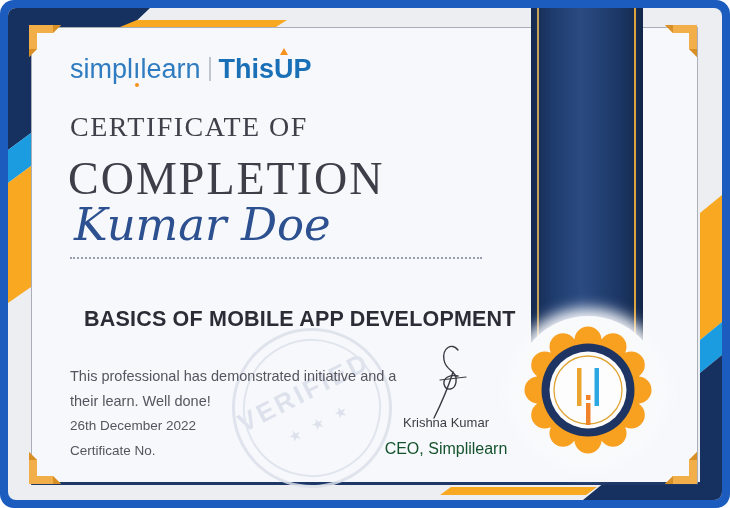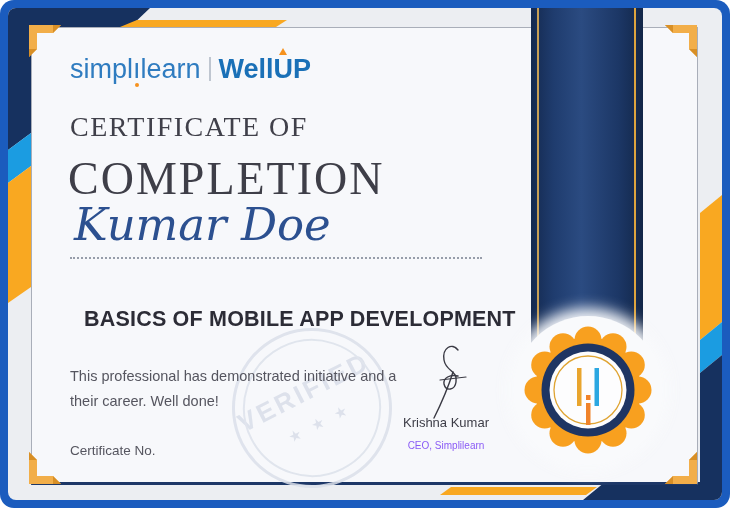--- a/index.html
+++ b/index.html
@@ -102,7 +102,7 @@
     </div>
 
     <div class="abs logo">
-      <span class="b1">simpl</span><span class="dotless"><span>ı</span><i></i></span><span class="b1">learn</span><span class="div"></span><span class="bold">Well</span><span class="uwrap"><span>U</span><i></i></span><span class="bold">P</span>
+      <span class="b1">simpl</span><span class="dotless"><span>ı</span><i></i></span><span class="b1">learn</span><span class="div"></span><span class="bold">This</span><span class="uwrap"><span>U</span><i></i></span><span class="bold">P</span>
     </div>
 
     <div class="abs t-of">CERTIFICATE OF</div>

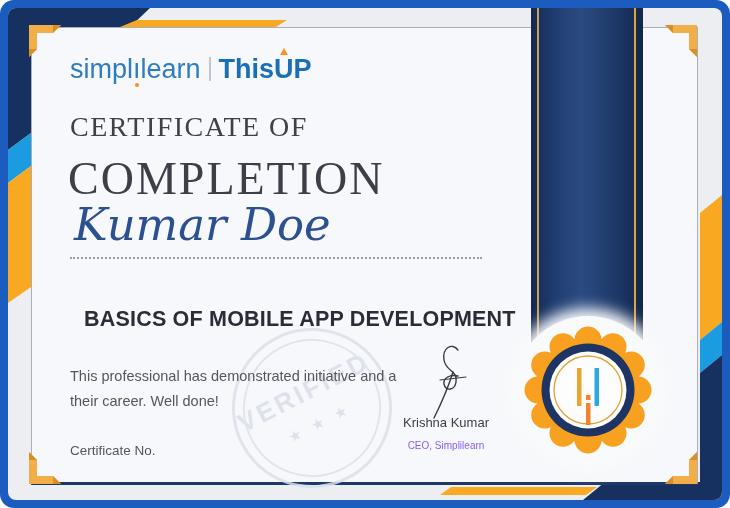--- a/index.html
+++ b/index.html
@@ -112,7 +112,7 @@
     <div class="abs t-course">BASICS OF MOBILE APP DEVELOPMENT</div>
     <div class="abs t-desc">
       <div>This professional has demonstrated initiative and a</div>
-      <div>their career. Well done!</div>
+      <div>their learn. Well done!</div>
     </div>
     <div class="abs t-certno">Certificate No.</div>
 

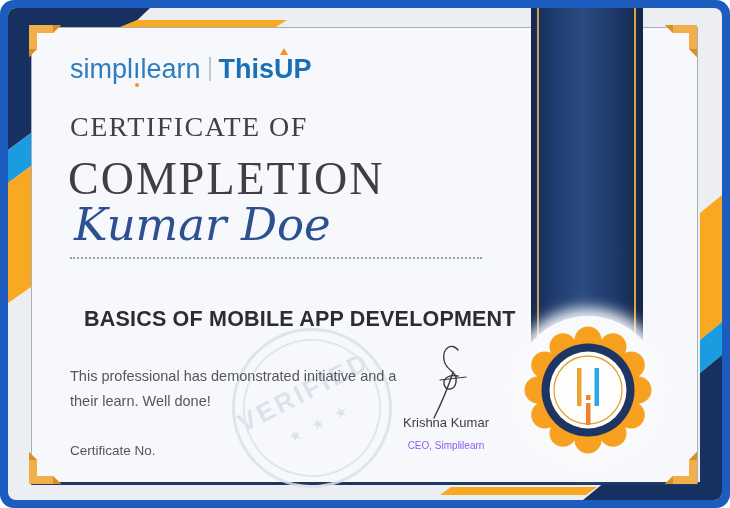--- a/index.html
+++ b/index.html
@@ -114,6 +114,7 @@
       <div>This professional has demonstrated initiative and a</div>
       <div>their learn. Well done!</div>
     </div>
+    <div class="abs t-date">26th December 2022</div>
     <div class="abs t-certno">Certificate No.</div>
 
     <svg class="abs sig-svg" width="90" height="82" viewBox="0 0 90 82">

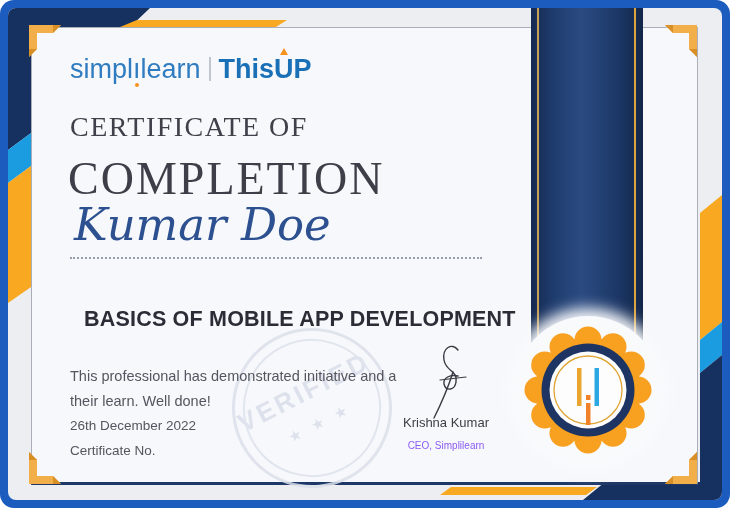--- a/index.html
+++ b/index.html
@@ -30,7 +30,7 @@
   .t-date{left:62px;top:410px;font-size:13.5px;color:#55555f;}
   .t-certno{left:62px;top:435px;font-size:13.5px;color:#55555f;text-align:right;}
   .sig-name{left:358px;top:407px;width:160px;text-align:center;font-size:13px;color:#3d3d47;}
-  .sig-title{left:358px;top:432px;width:160px;text-align:center;font-size:10px;color:#8b5cf6;}
+  .sig-title{left:358px;top:432px;width:160px;text-align:center;font-size:16px;color:#14532d;}
   .sig-svg{left:398px;top:336px;}
   
   .stamp{left:224px;top:320px;width:160px;height:160px;transform:rotate(-27deg);

